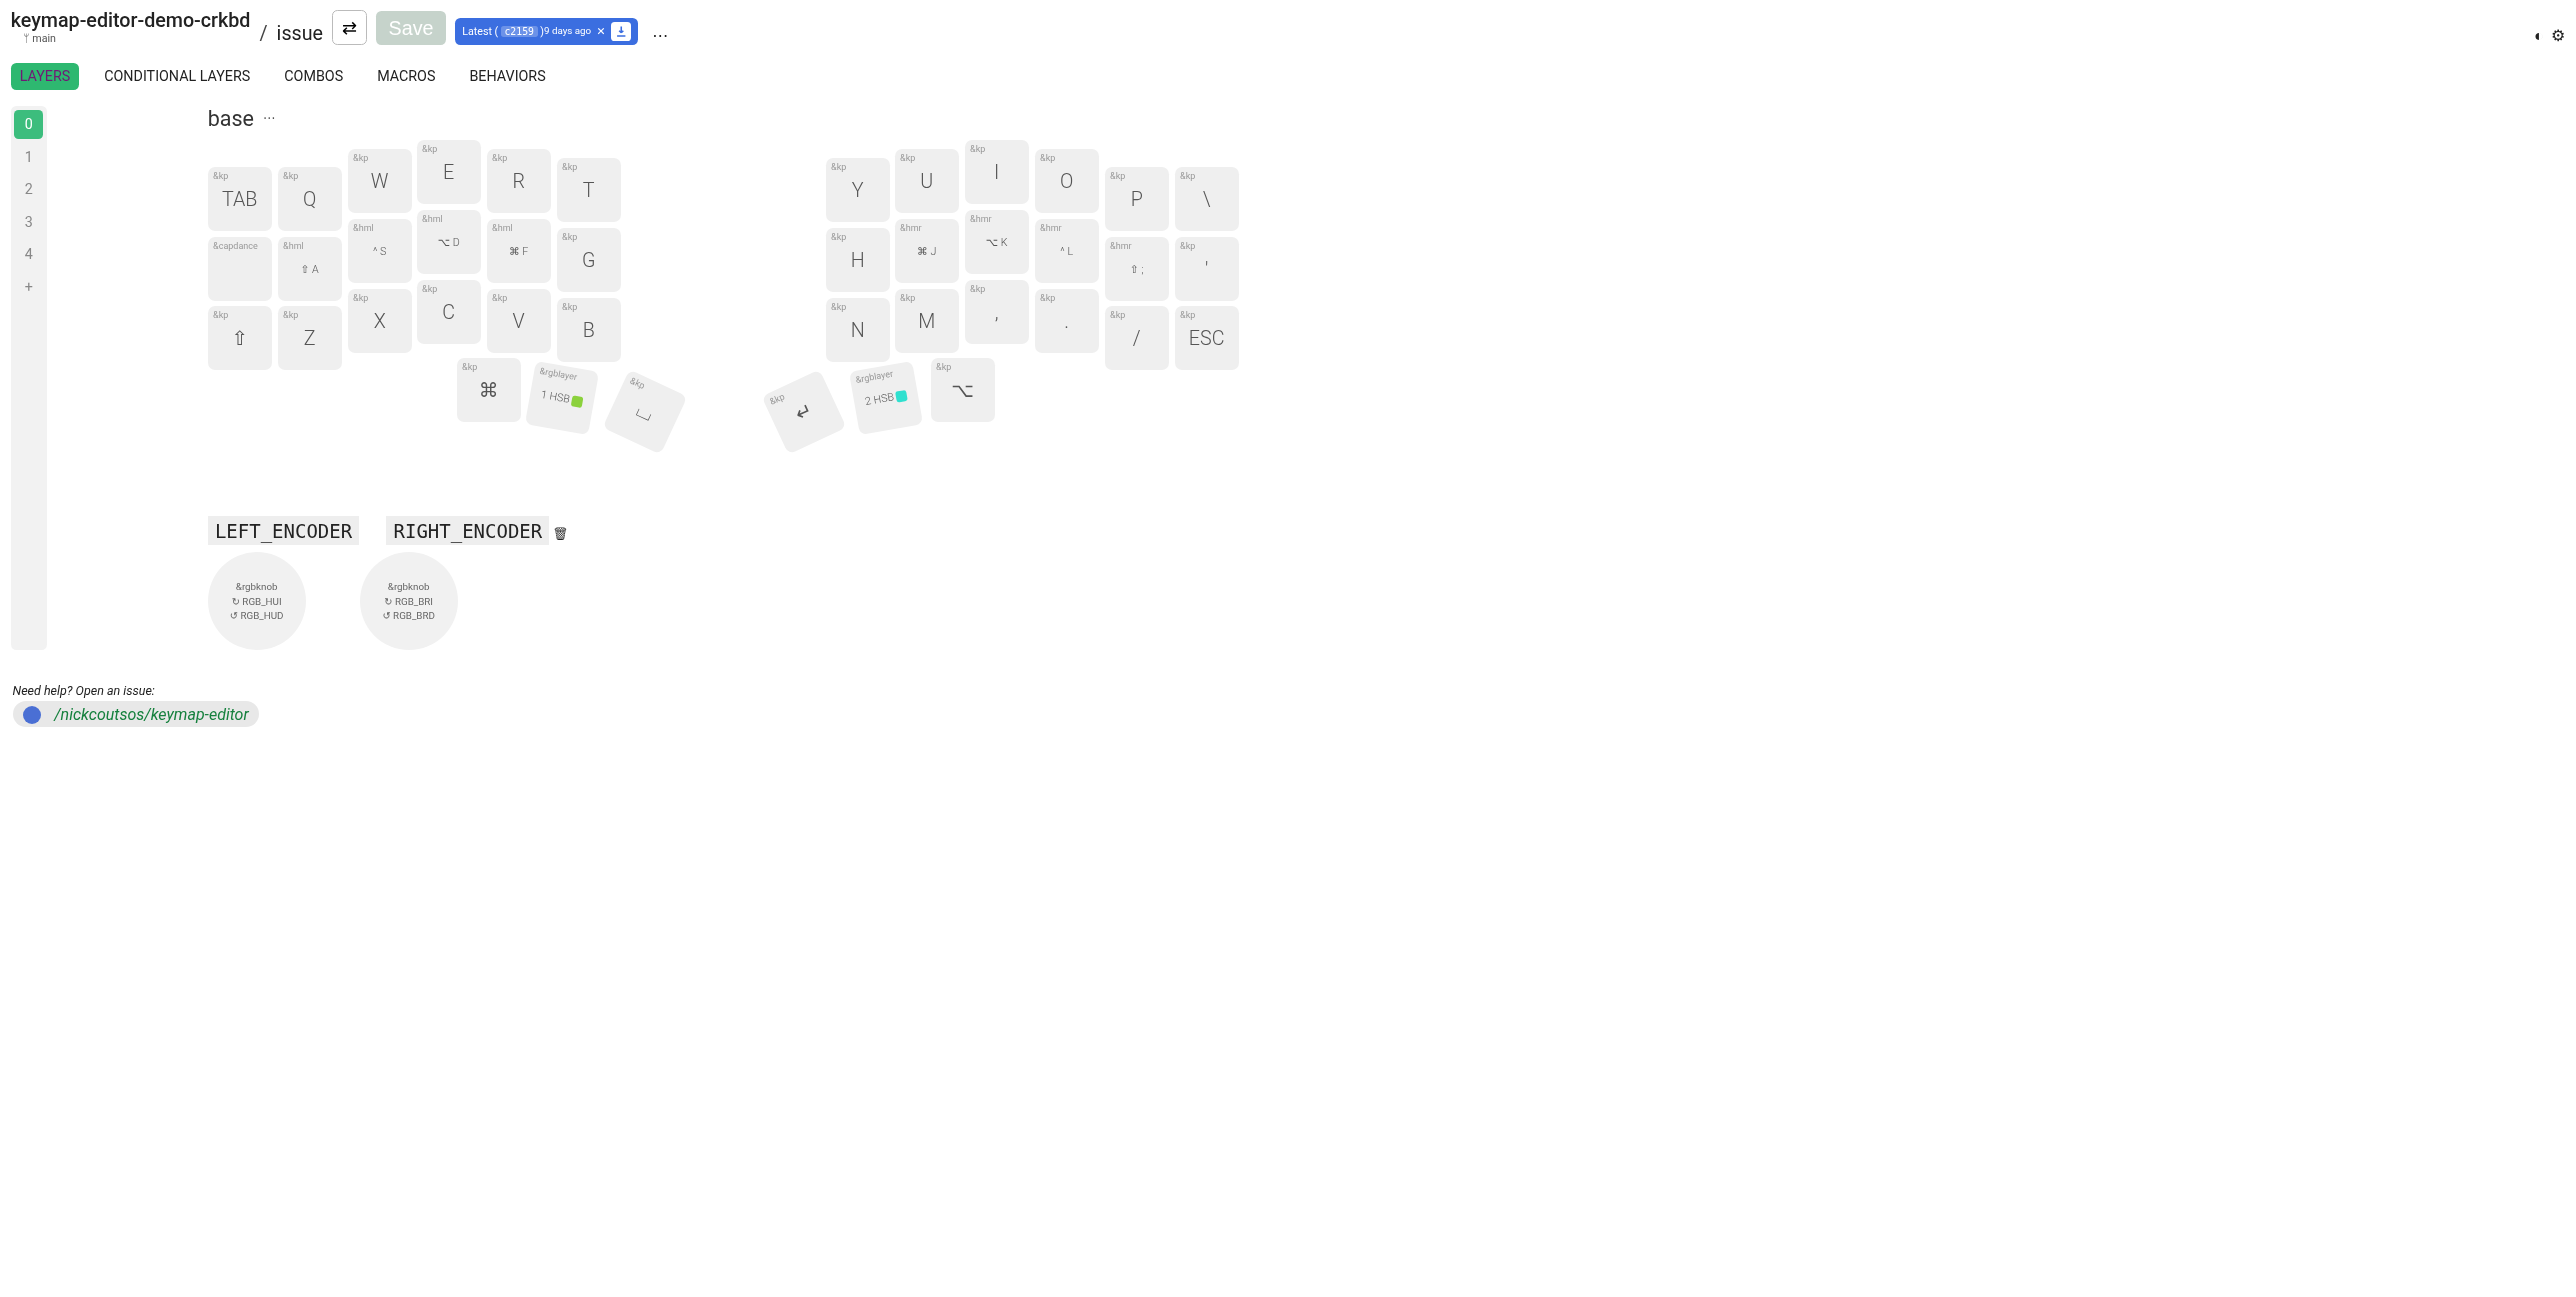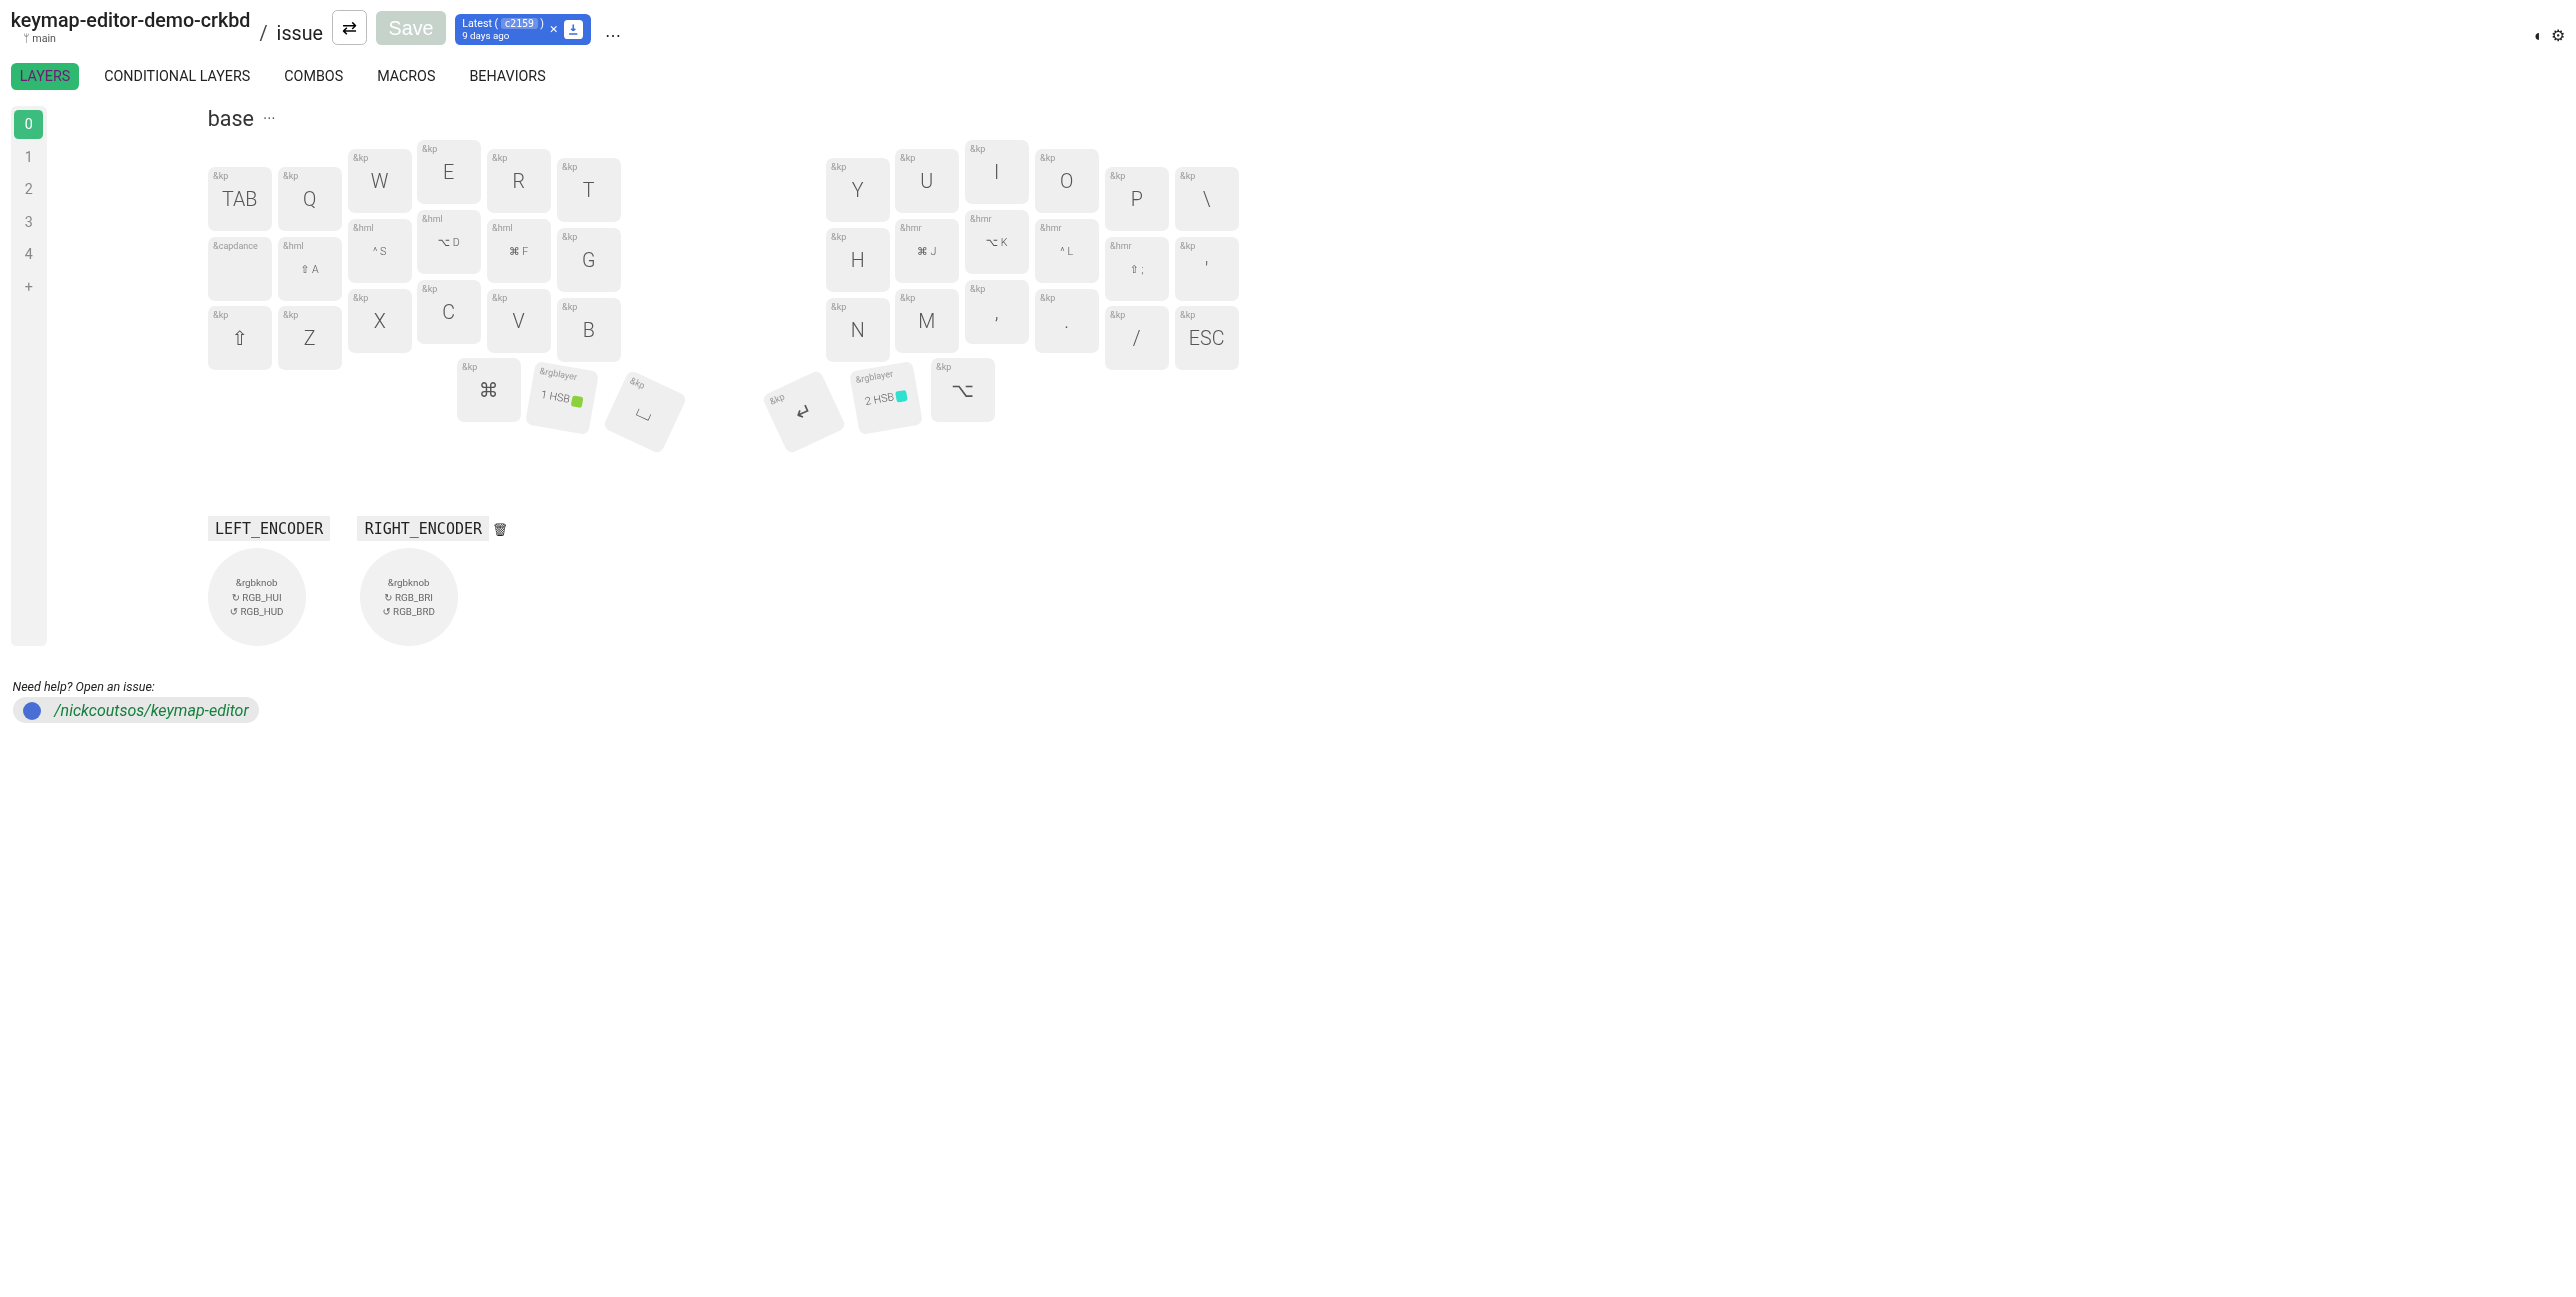--- a/index.html
+++ b/index.html
@@ -15,7 +15,7 @@
 .pill { background: #3b6ee0; color: #fff; border-radius: 5.4px; padding: 3.6px 7.2px; display: flex; align-items: center; gap: 5.4px; }
 .pill .line1 { font-size: 10.7px; }
 .pill .line2 { font-size: 9.8px; }
-.pill-col { display: flex; flex-direction: column; }
+.pill-col { display: flex; flex-direction: row; }
 .hash { background: rgba(255,255,255,0.25); padding: 0 3.6px; border-radius: 2.7px; font-family: monospace; font-size: 9.8px; }
 .pill-x { cursor: pointer; font-size: 10.7px; }
 .pill-dl { background: #fff; color: #3b6ee0; border-radius: 3.6px; width: 19.7px; height: 19.7px; display: flex; align-items: center; justify-content: center; font-weight: bold; }

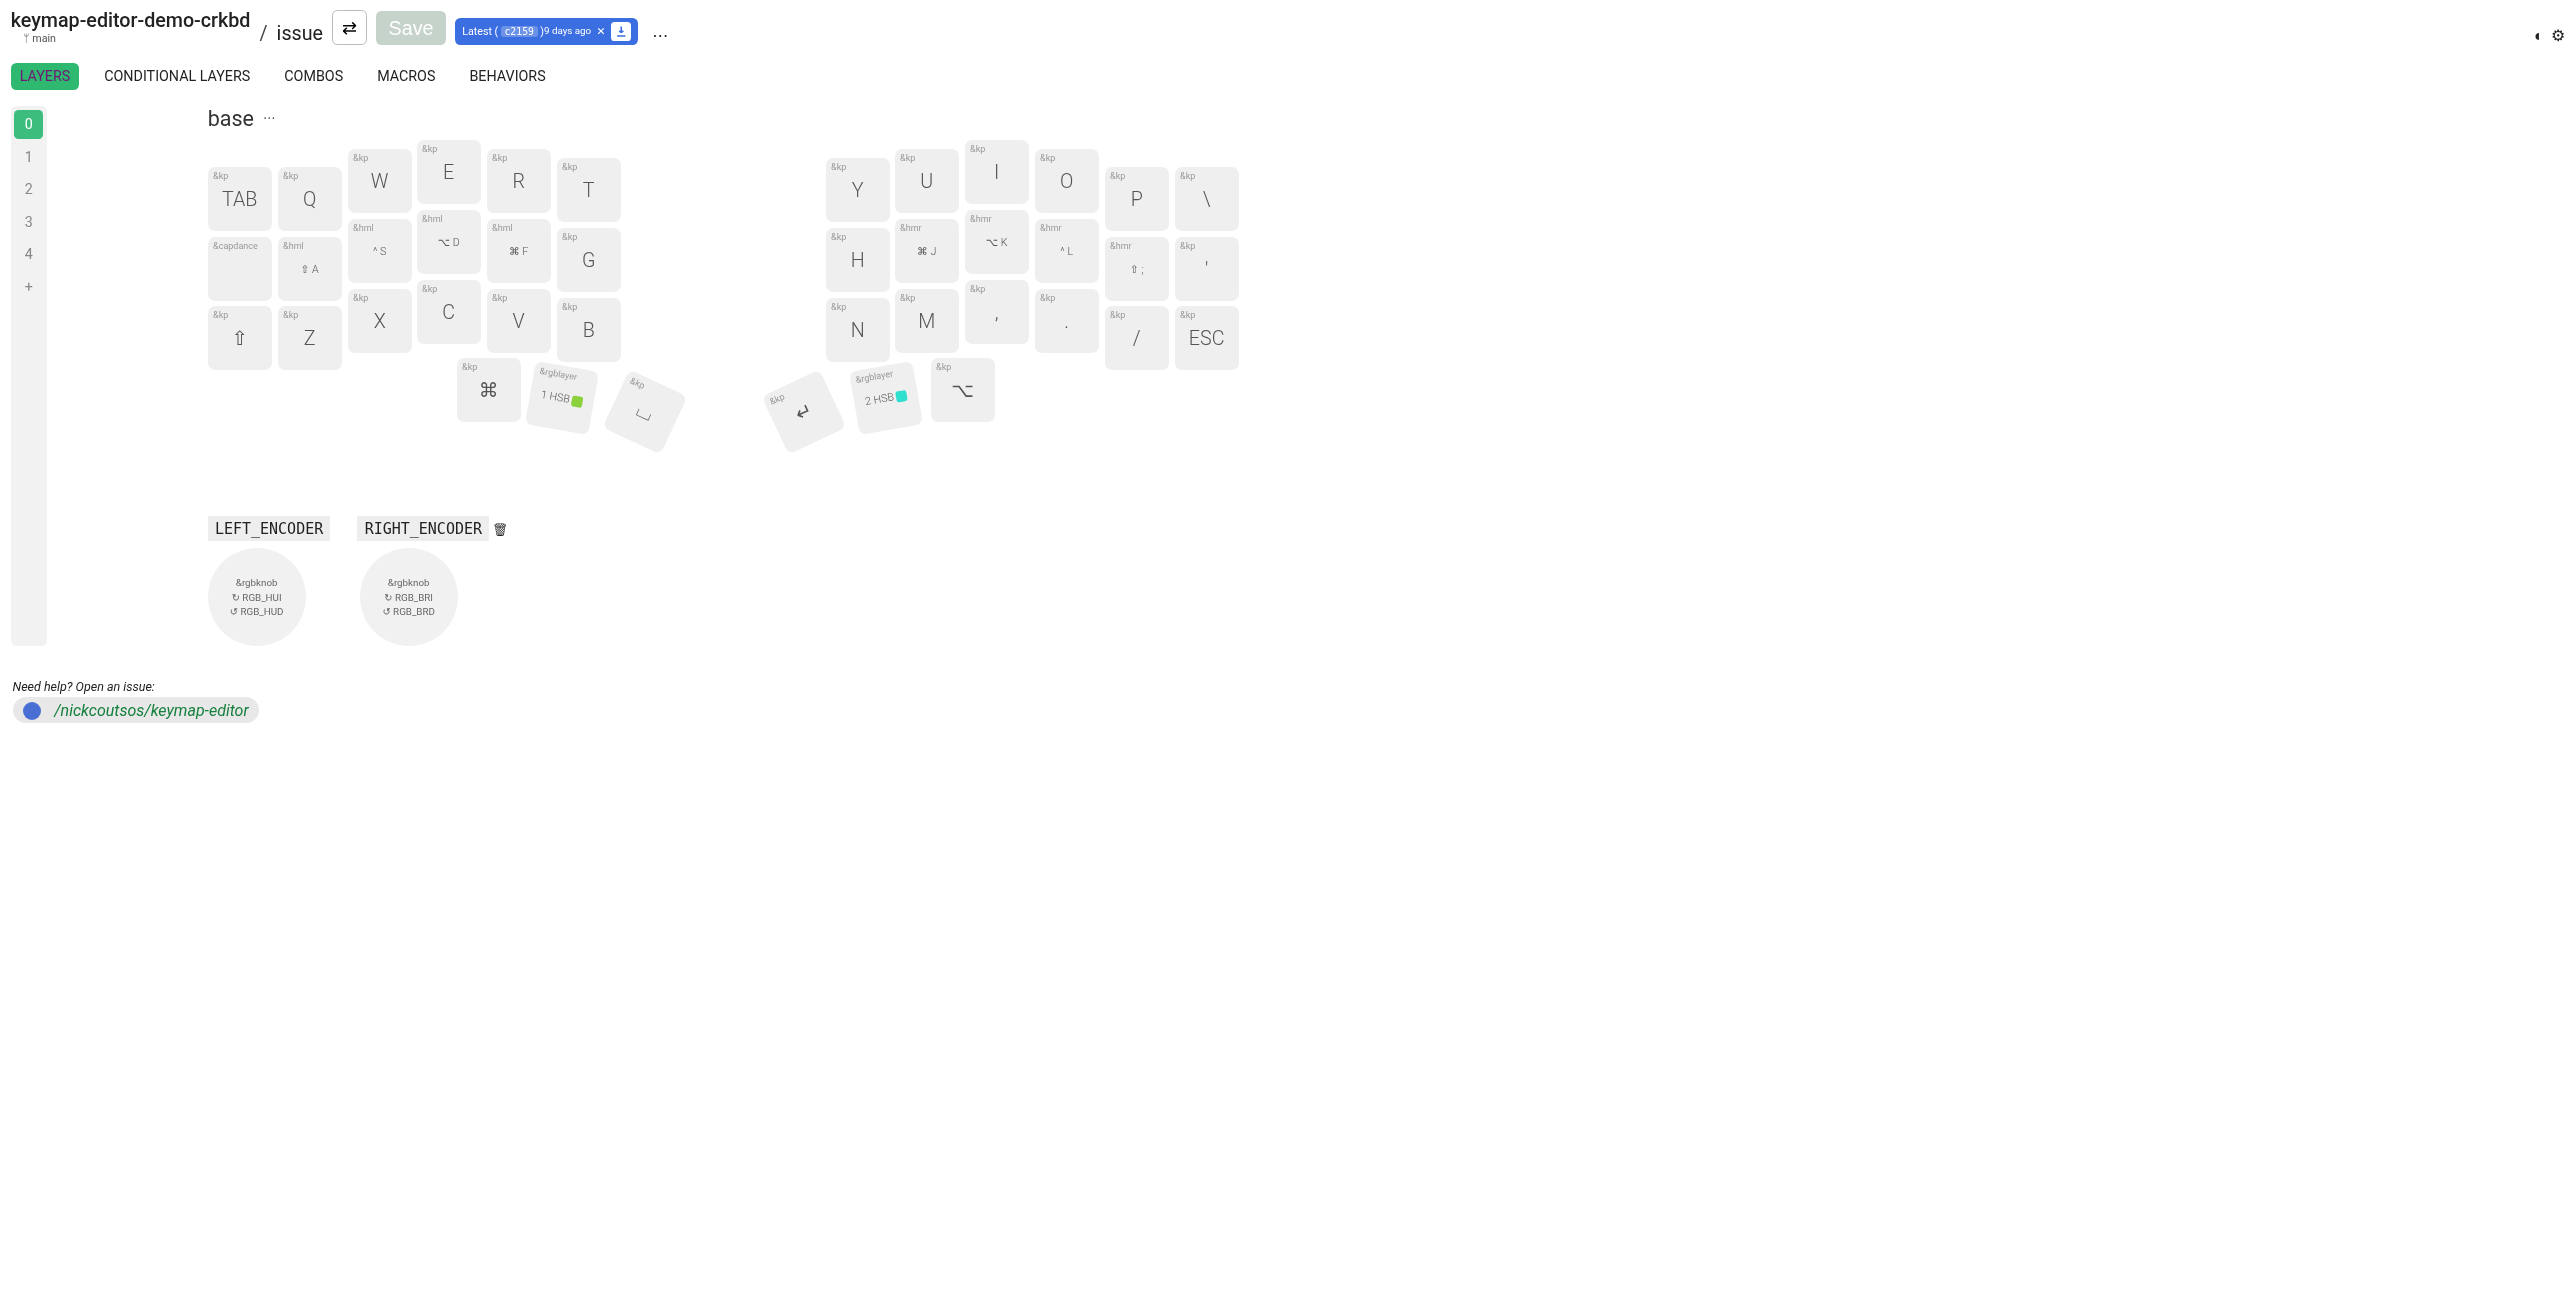--- a/index.html
+++ b/index.html
@@ -38,7 +38,7 @@
 .key .val.small { font-size: 10.7px; }
 .sensors-title { font-size: 18px; margin: 18px 0 9px; }
 .enc-row { display: flex; gap: 27px; align-items: center; }
-.enc-label { font-family: monospace; background: #eee; padding: 3.6px 7.2px; font-size: 15px; }
+.enc-label { font-family: monospace; background: #eee; padding: 3.6px 7.2px; font-size: 19px; }
 .enc-knob-row { display: flex; gap: 54px; margin-top: 7.2px; }
 .knob { width: 98px; height: 98px; border-radius: 50%; background: #f1f1f1; display: flex; flex-direction: column; align-items: center; justify-content: center; font-size: 9.8px; color: #666; gap: 3.6px; }
 .footer { padding: 14.3px 12.5px; }

